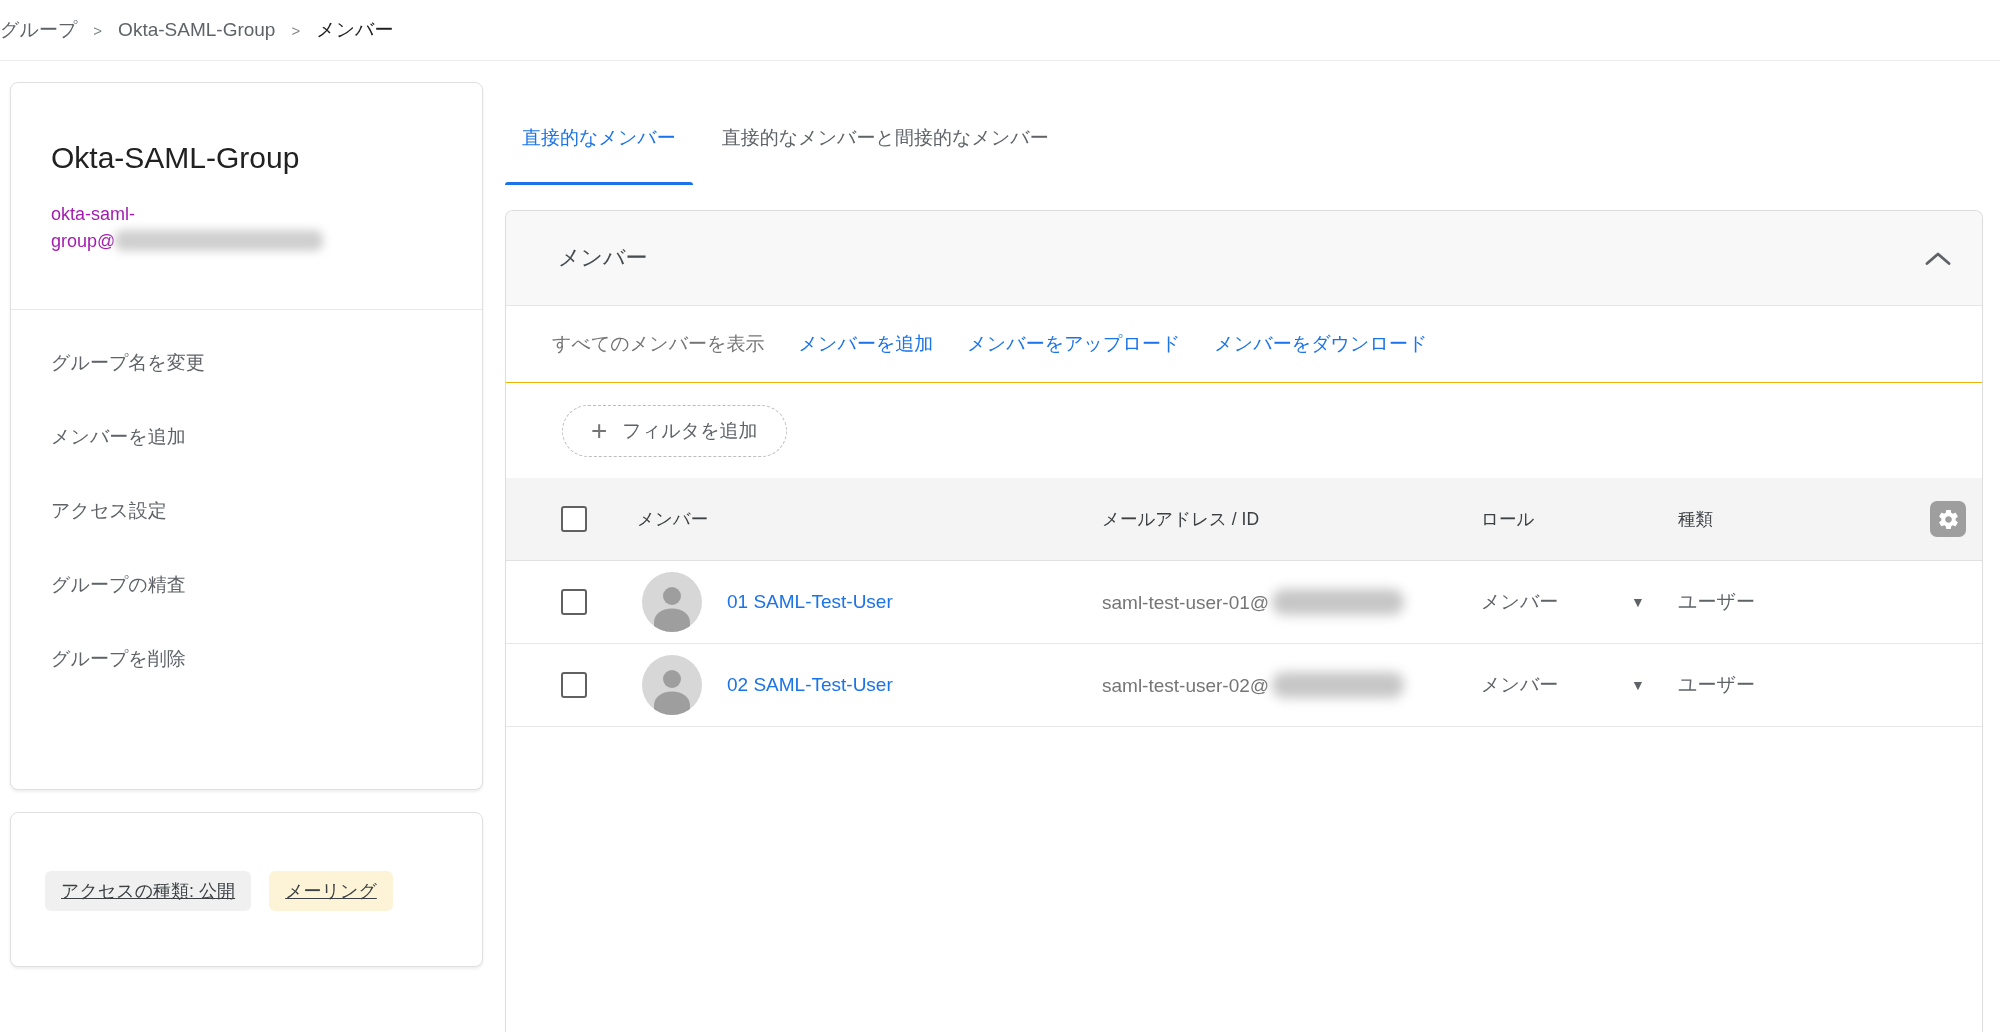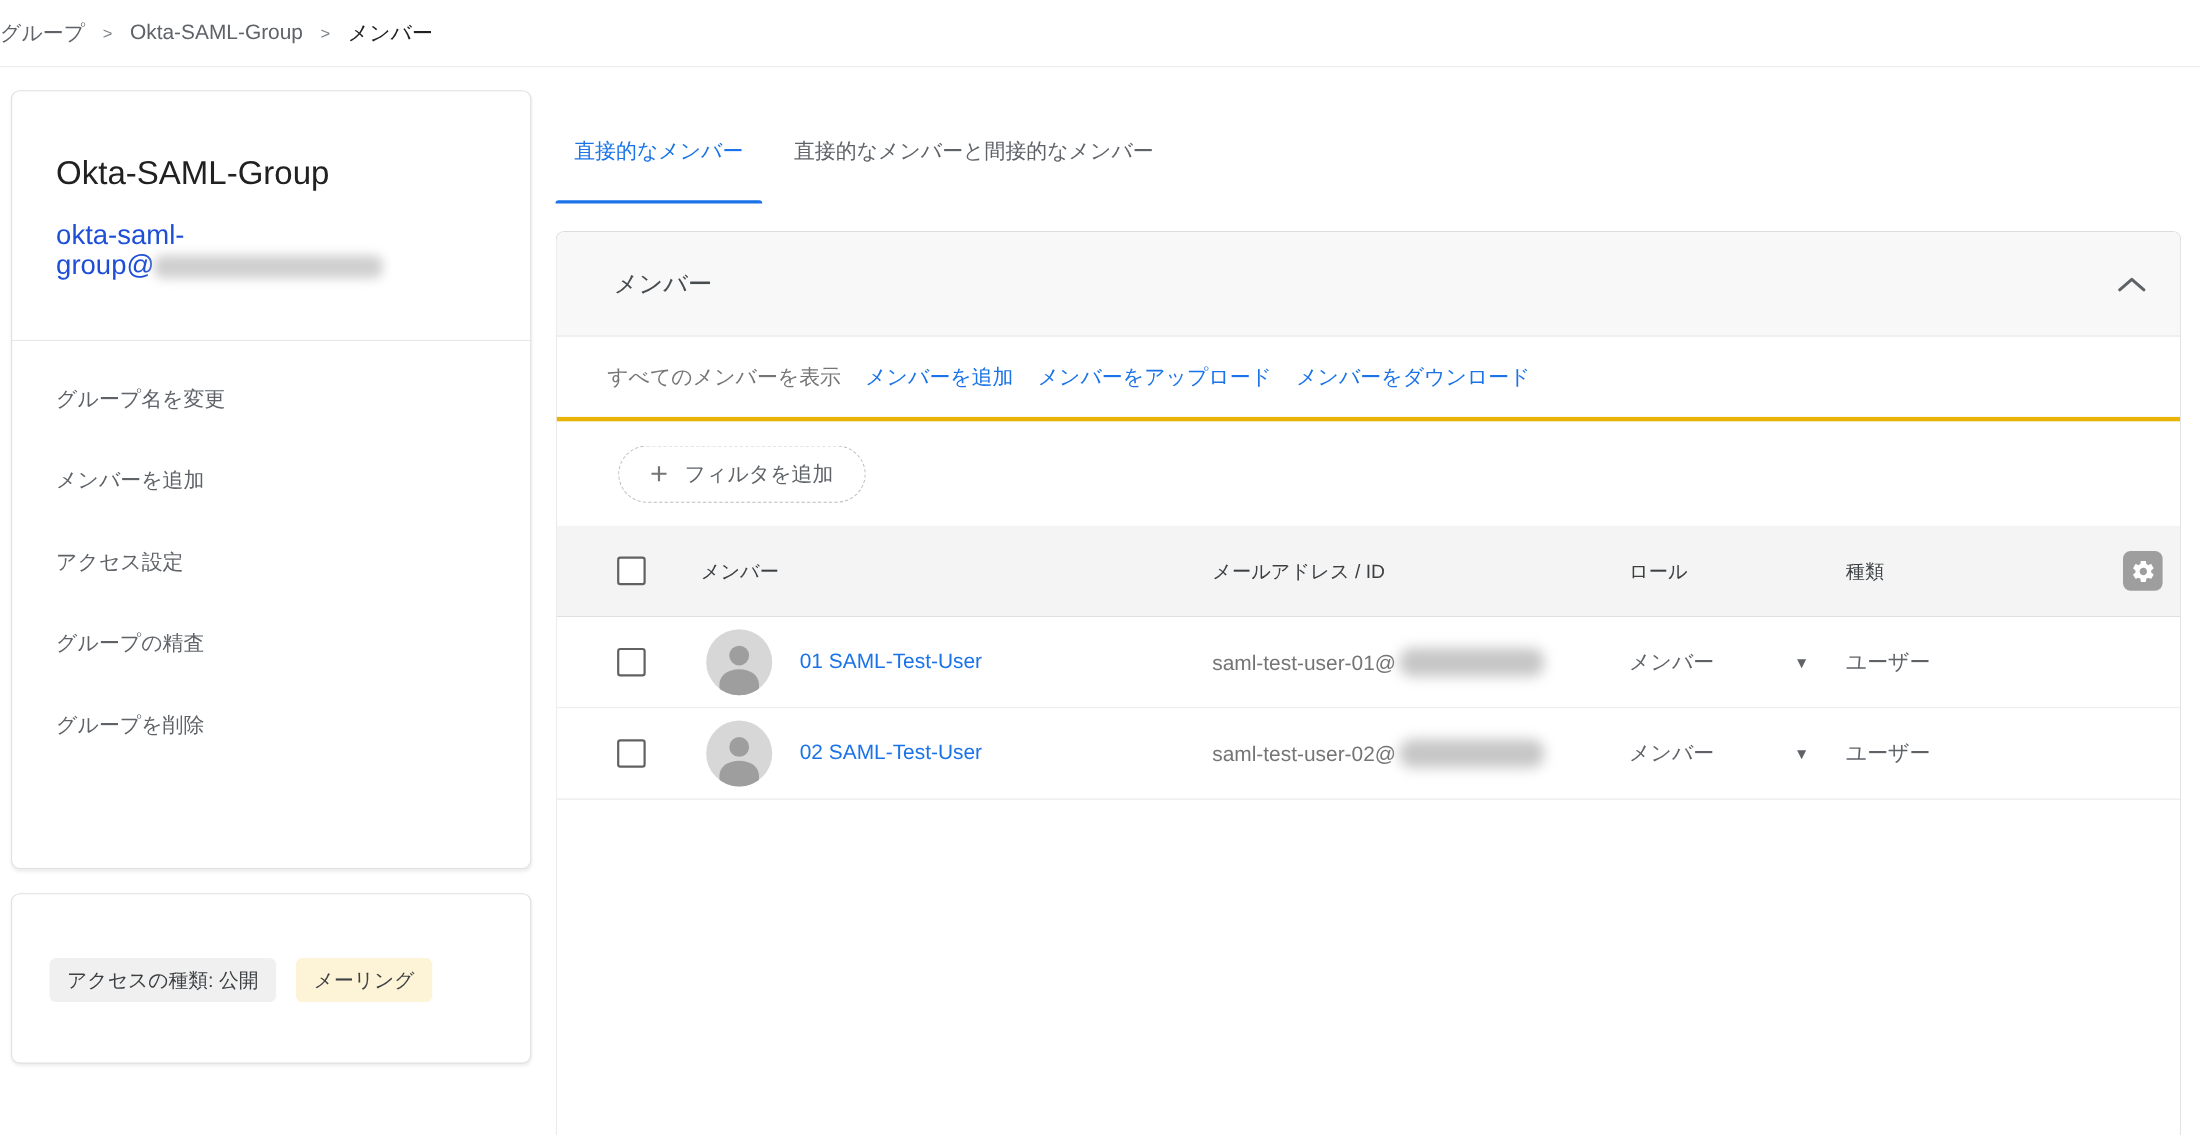--- a/index.html
+++ b/index.html
@@ -31,7 +31,7 @@
   }
   .card-group { top:82px; height:708px; }
   .group-title { padding:58px 40px 0 40px; font-size:30px; color:#212121; }
-  .group-email { padding:26px 40px 0 40px; font-size:25px; color:#1d4ed8; line-height:27px; }
+  .group-email { padding:26px 40px 0 40px; font-size:18px; color:#a21caf; line-height:27px; }
   .blur-chip {
     display:inline-block; background:#cfcfcf; border-radius:8px;
     filter:blur(5px); vertical-align:-4px;

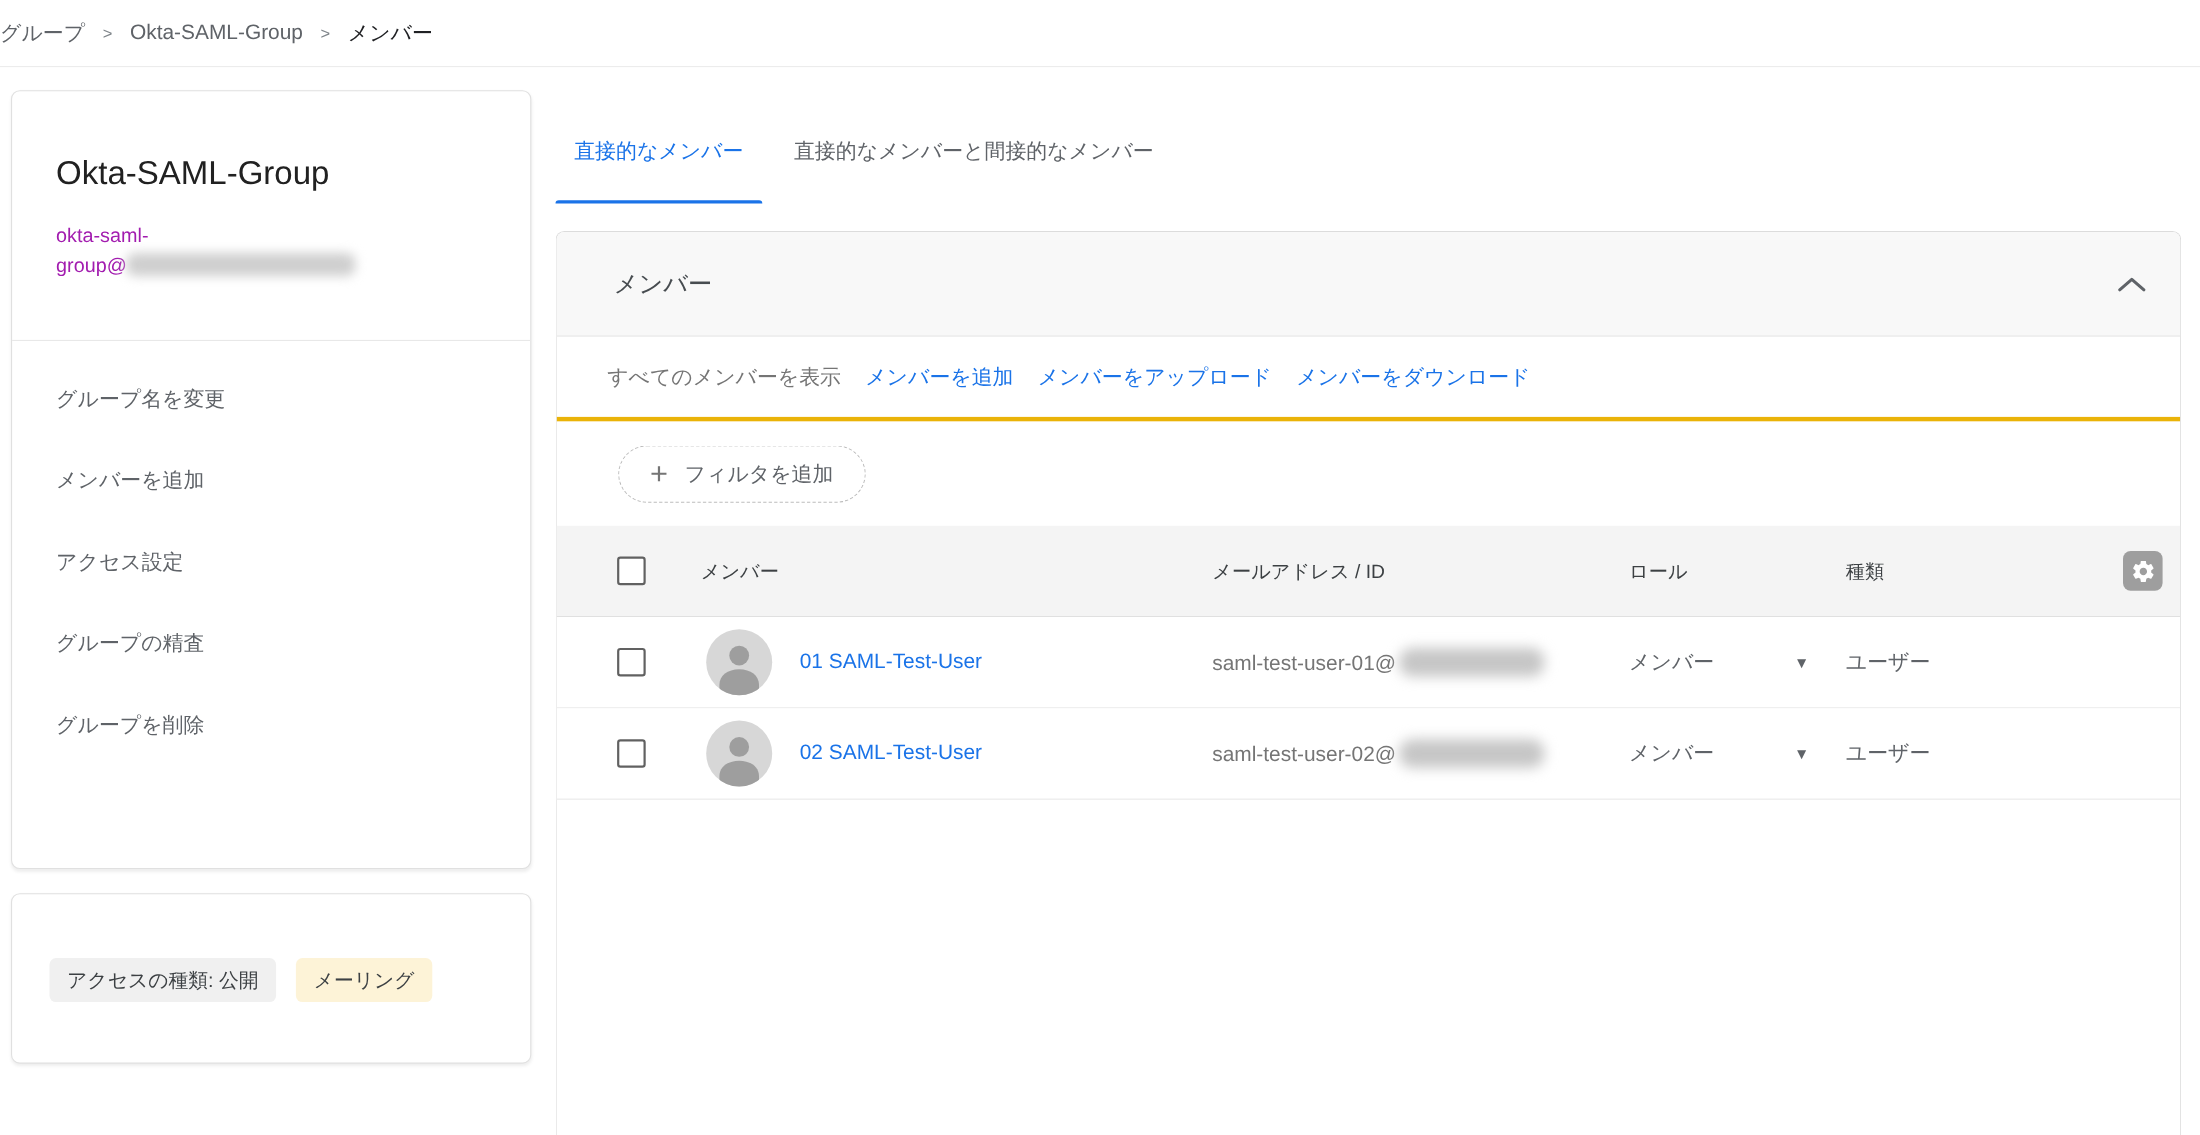--- a/index.html
+++ b/index.html
@@ -81,8 +81,8 @@
   .collapse-btn { margin-left:auto; cursor:pointer; display:flex; align-items:center; }
 
   .actions-row {
-    height:77px; border-bottom:4px solid #eab308;
-    display:flex; align-items:center; padding-left:46px; gap:22px;
+    height:77px; border-bottom:1px solid #eab308;
+    display:flex; align-items:center; padding-left:46px; gap:34px;
   }
   .action-static { font-size:19px; color:#757575; }
   .action-link { font-size:19px; color:#1a73e8; font-weight:500; cursor:pointer; }

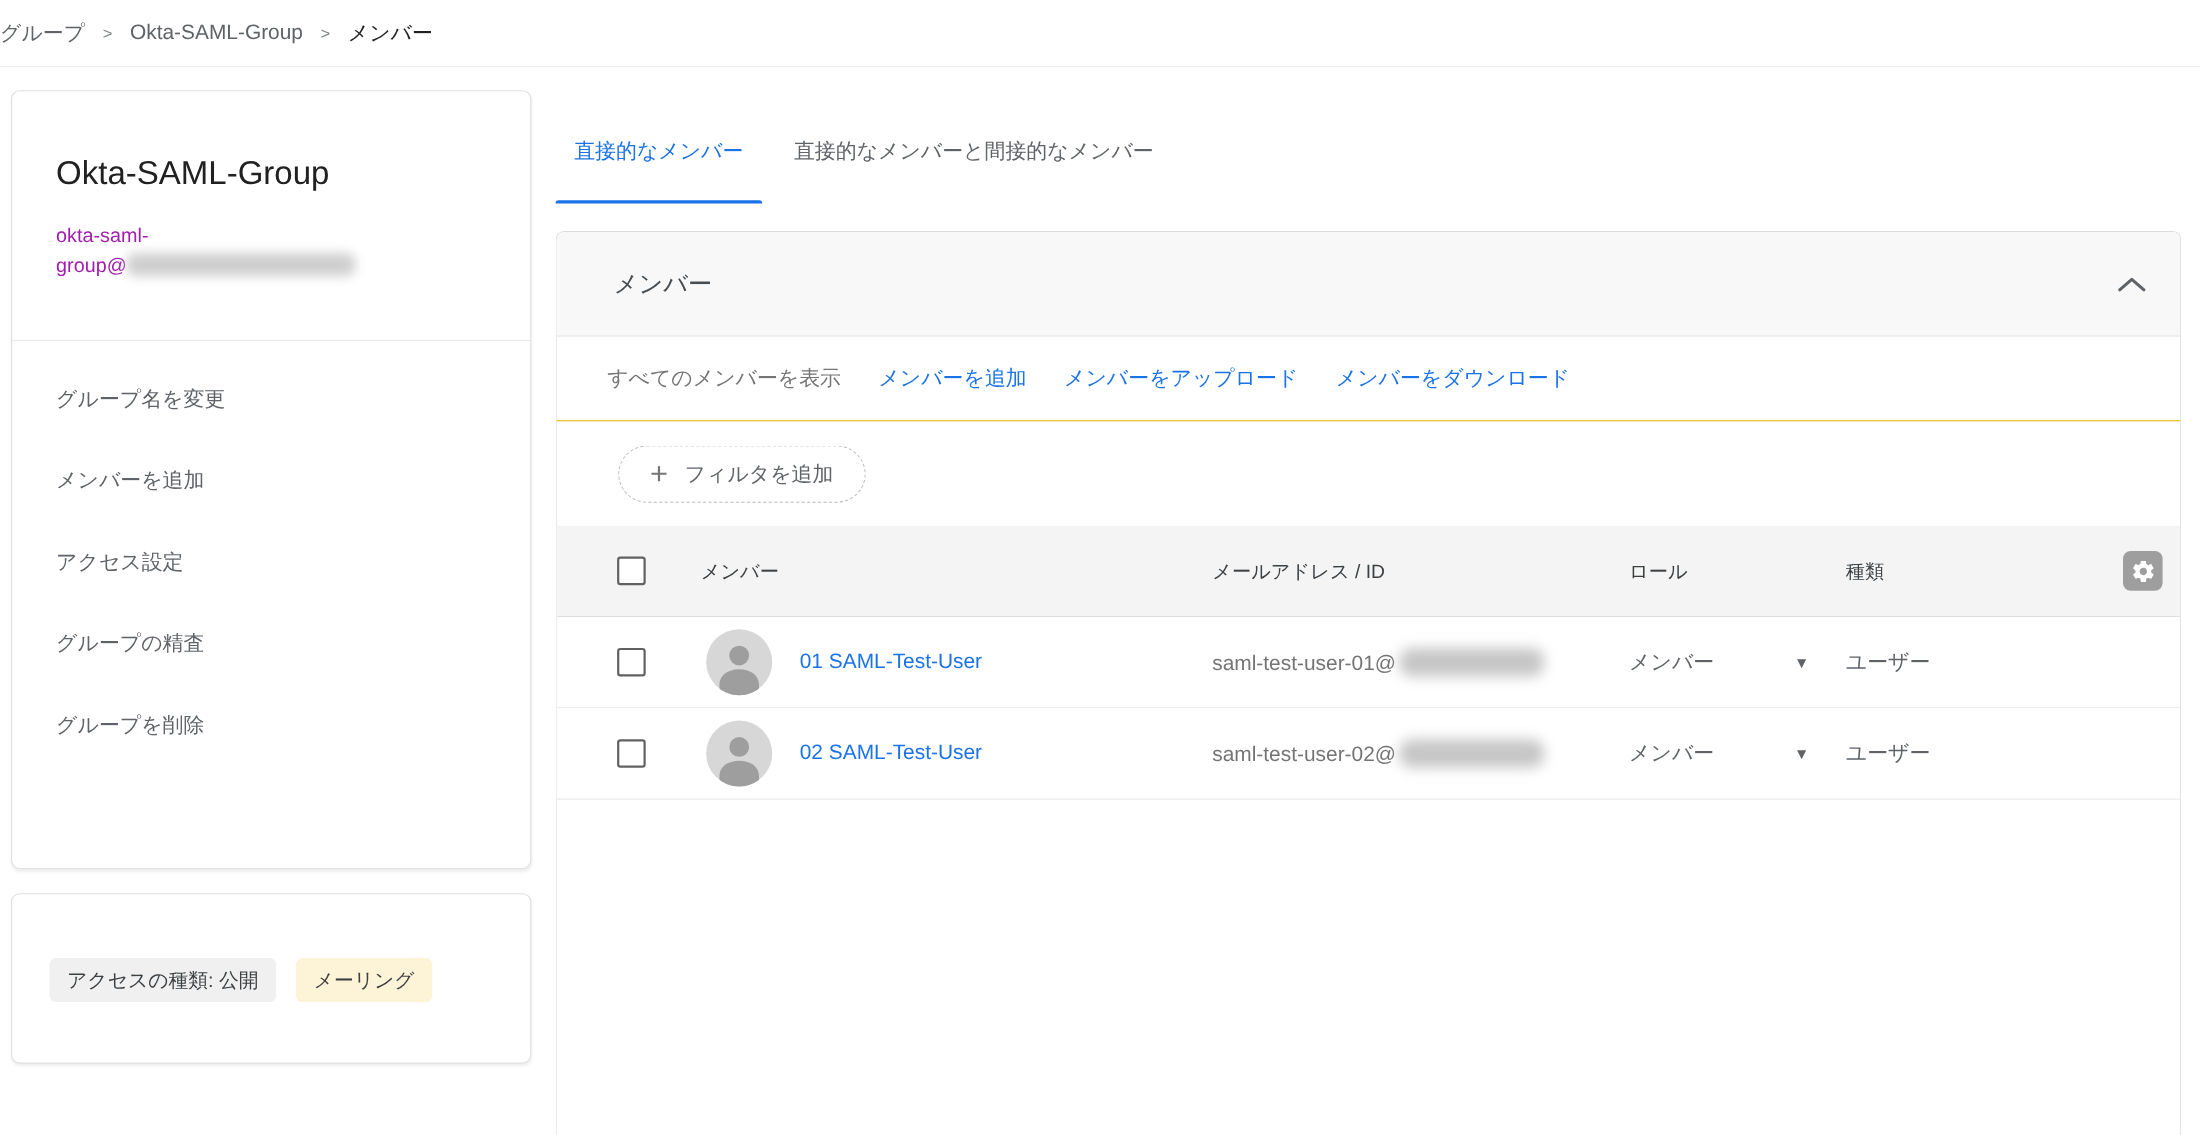--- a/index.html
+++ b/index.html
@@ -50,6 +50,7 @@
   .badge {
     font-size:18px; color:#3c4043; padding:8px 16px; border-radius:6px;
     white-space:nowrap;
+    text-decoration:underline;
   }
   .badge-access { background:#f0f0f0; }
   .badge-mailing { background:#fdf3d7; }

